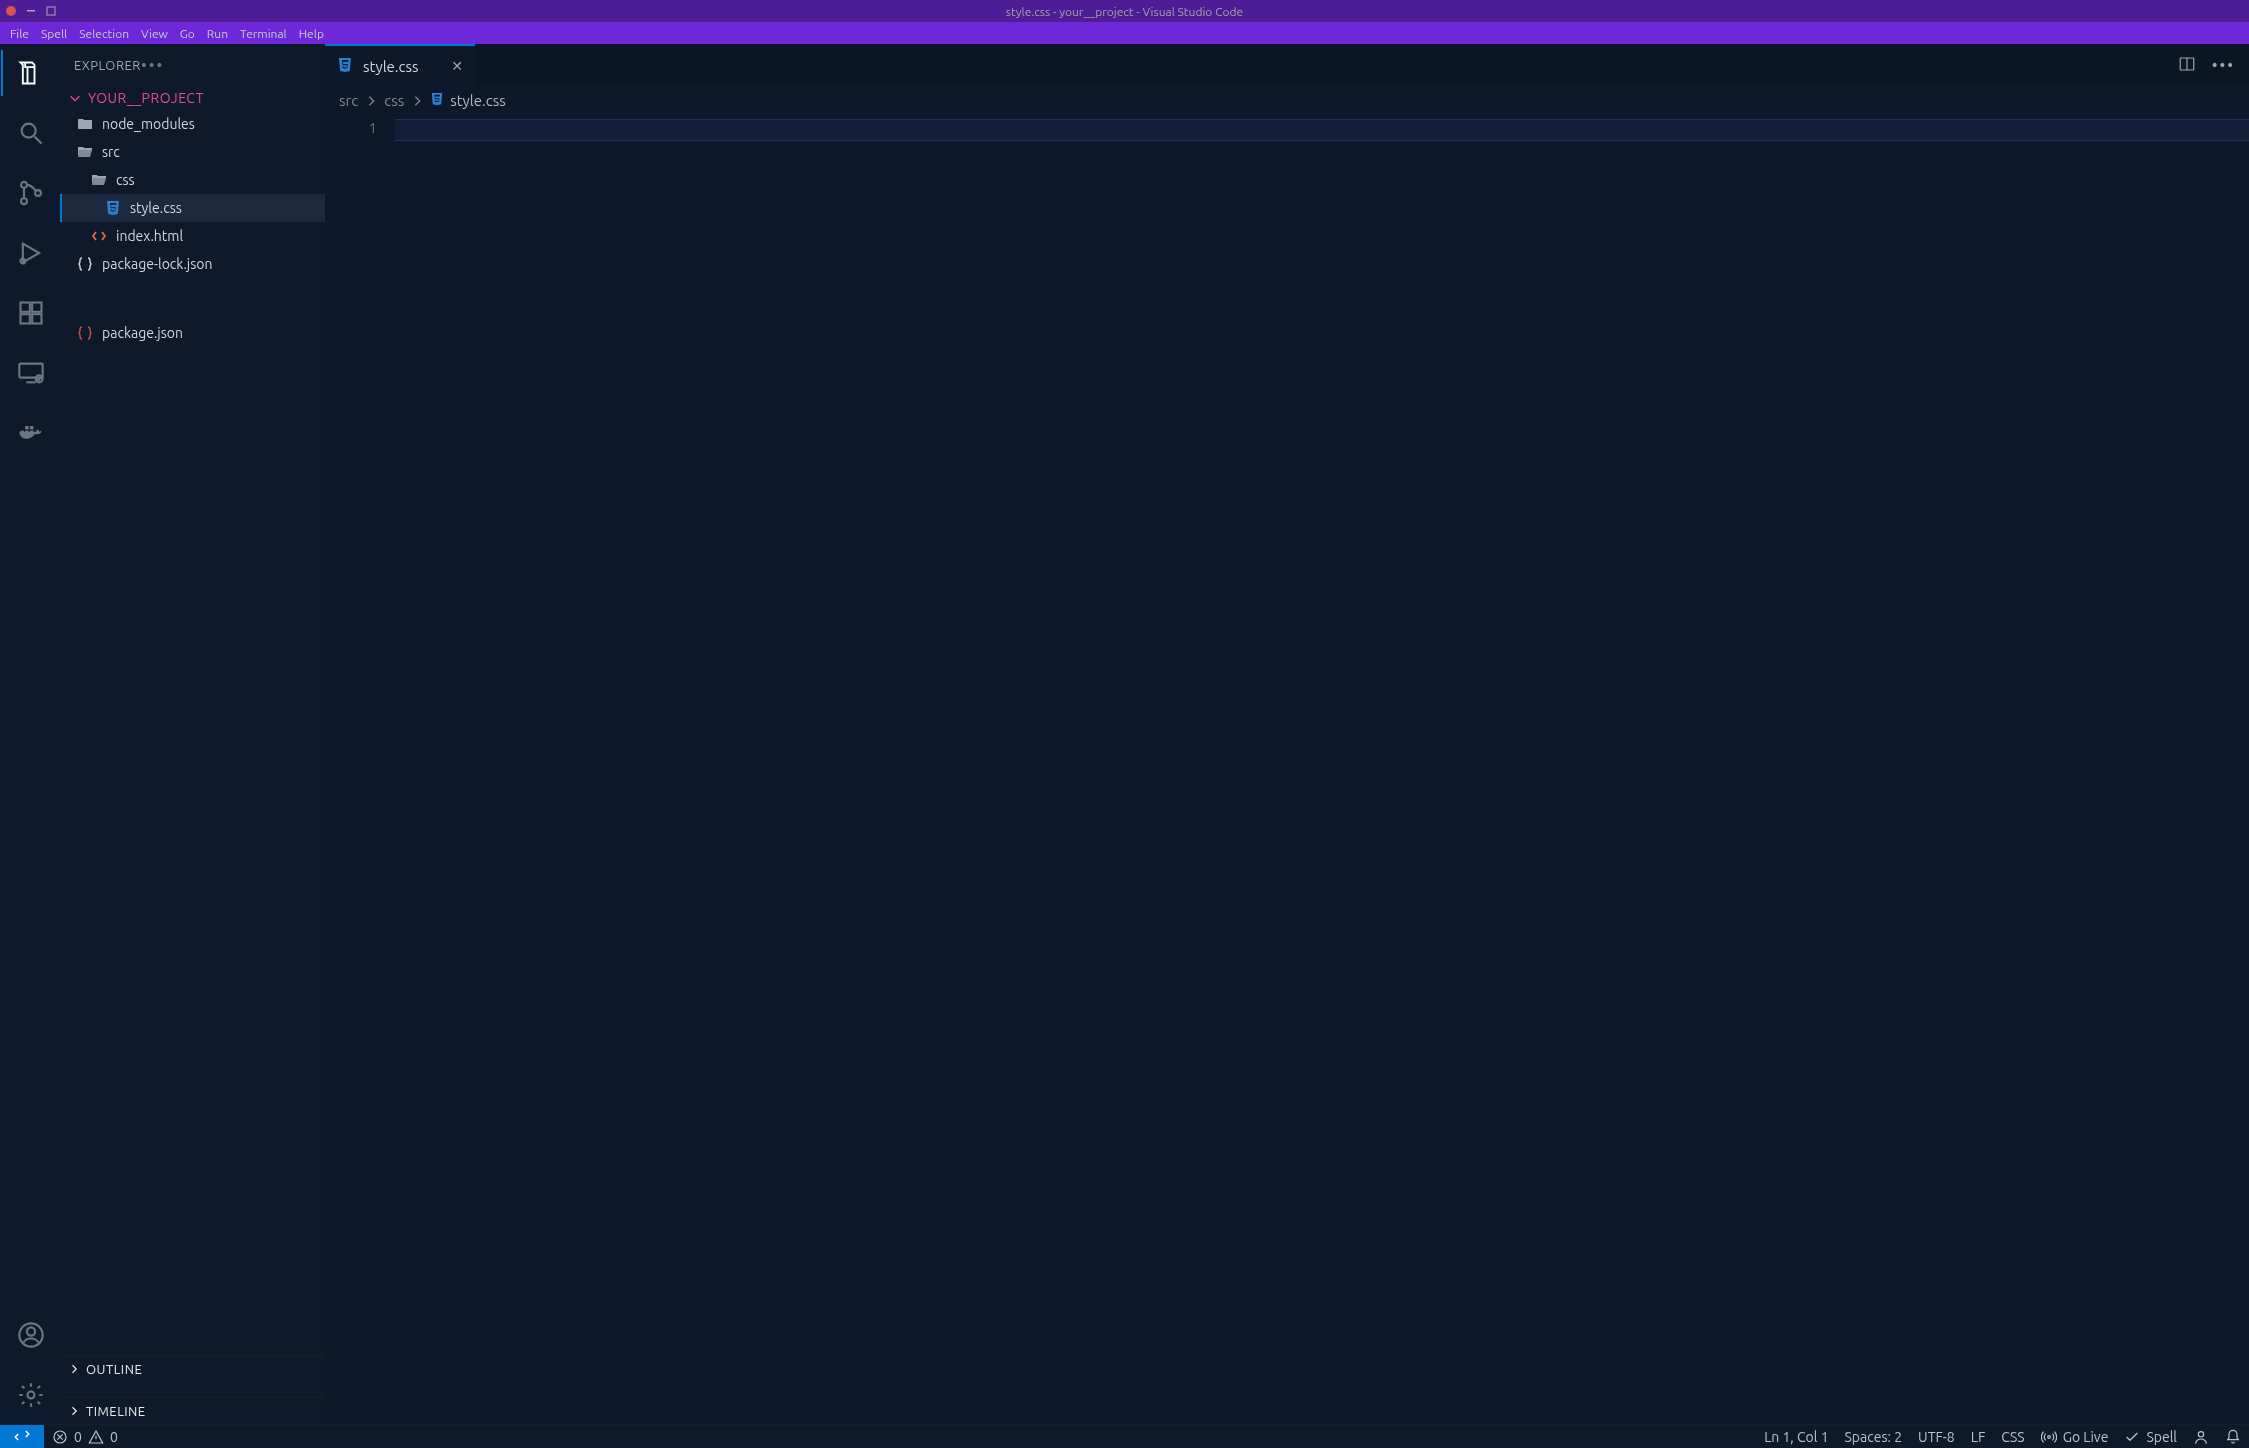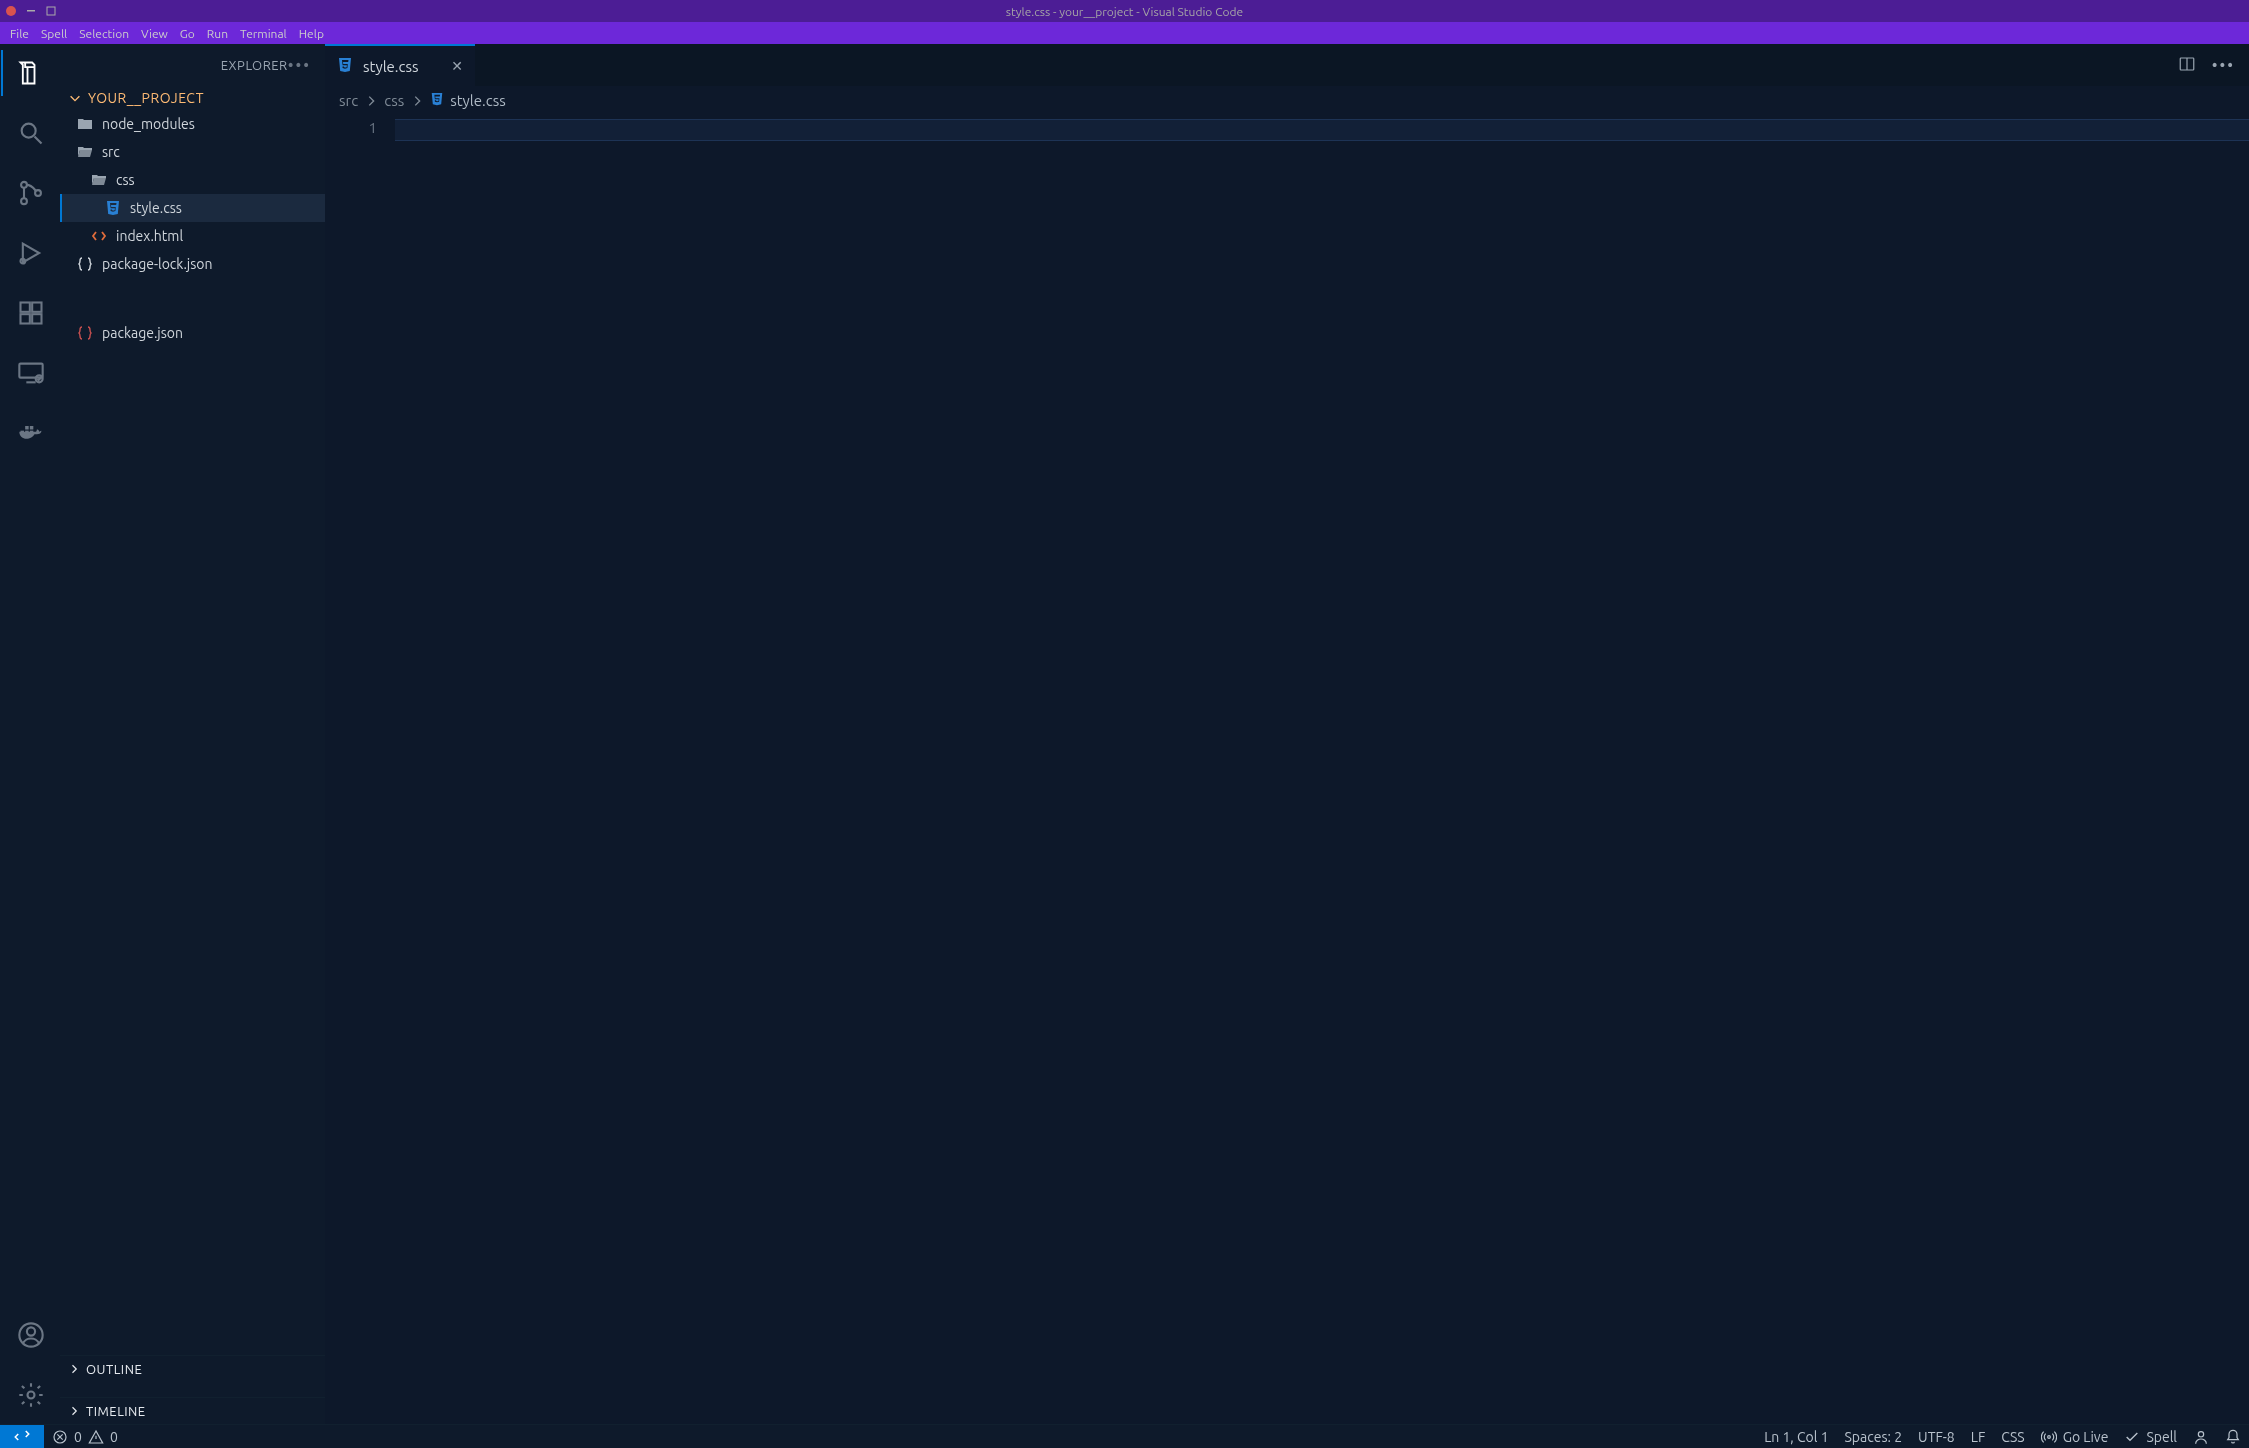--- a/index.html
+++ b/index.html
@@ -29,7 +29,7 @@
 
 
 .sidebar { width: 265px; background: #0e1a2b; display: flex; flex-direction: column; }
-.sb-header { height: 42px; display: flex; align-items: center; justify-content: flex-end; padding: 0 14px; color: #9aa5b1; font-size: 13px; letter-spacing: 0.5px; }
+.sb-header { height: 42px; display: flex; align-items: center; justify-content: flex-start; padding: 0 14px; color: #9aa5b1; font-size: 13px; letter-spacing: 0.5px; }
 .sb-dots { color: #6b7684; font-size: 16px; letter-spacing: 2px; }
 .sb-root { display: flex; align-items: center; gap: 6px; padding: 4px 8px; color: #fdba74; font-size: 14px; letter-spacing: 0.5px; cursor: pointer; }
 .sb-root svg { width: 14px; height: 14px; }

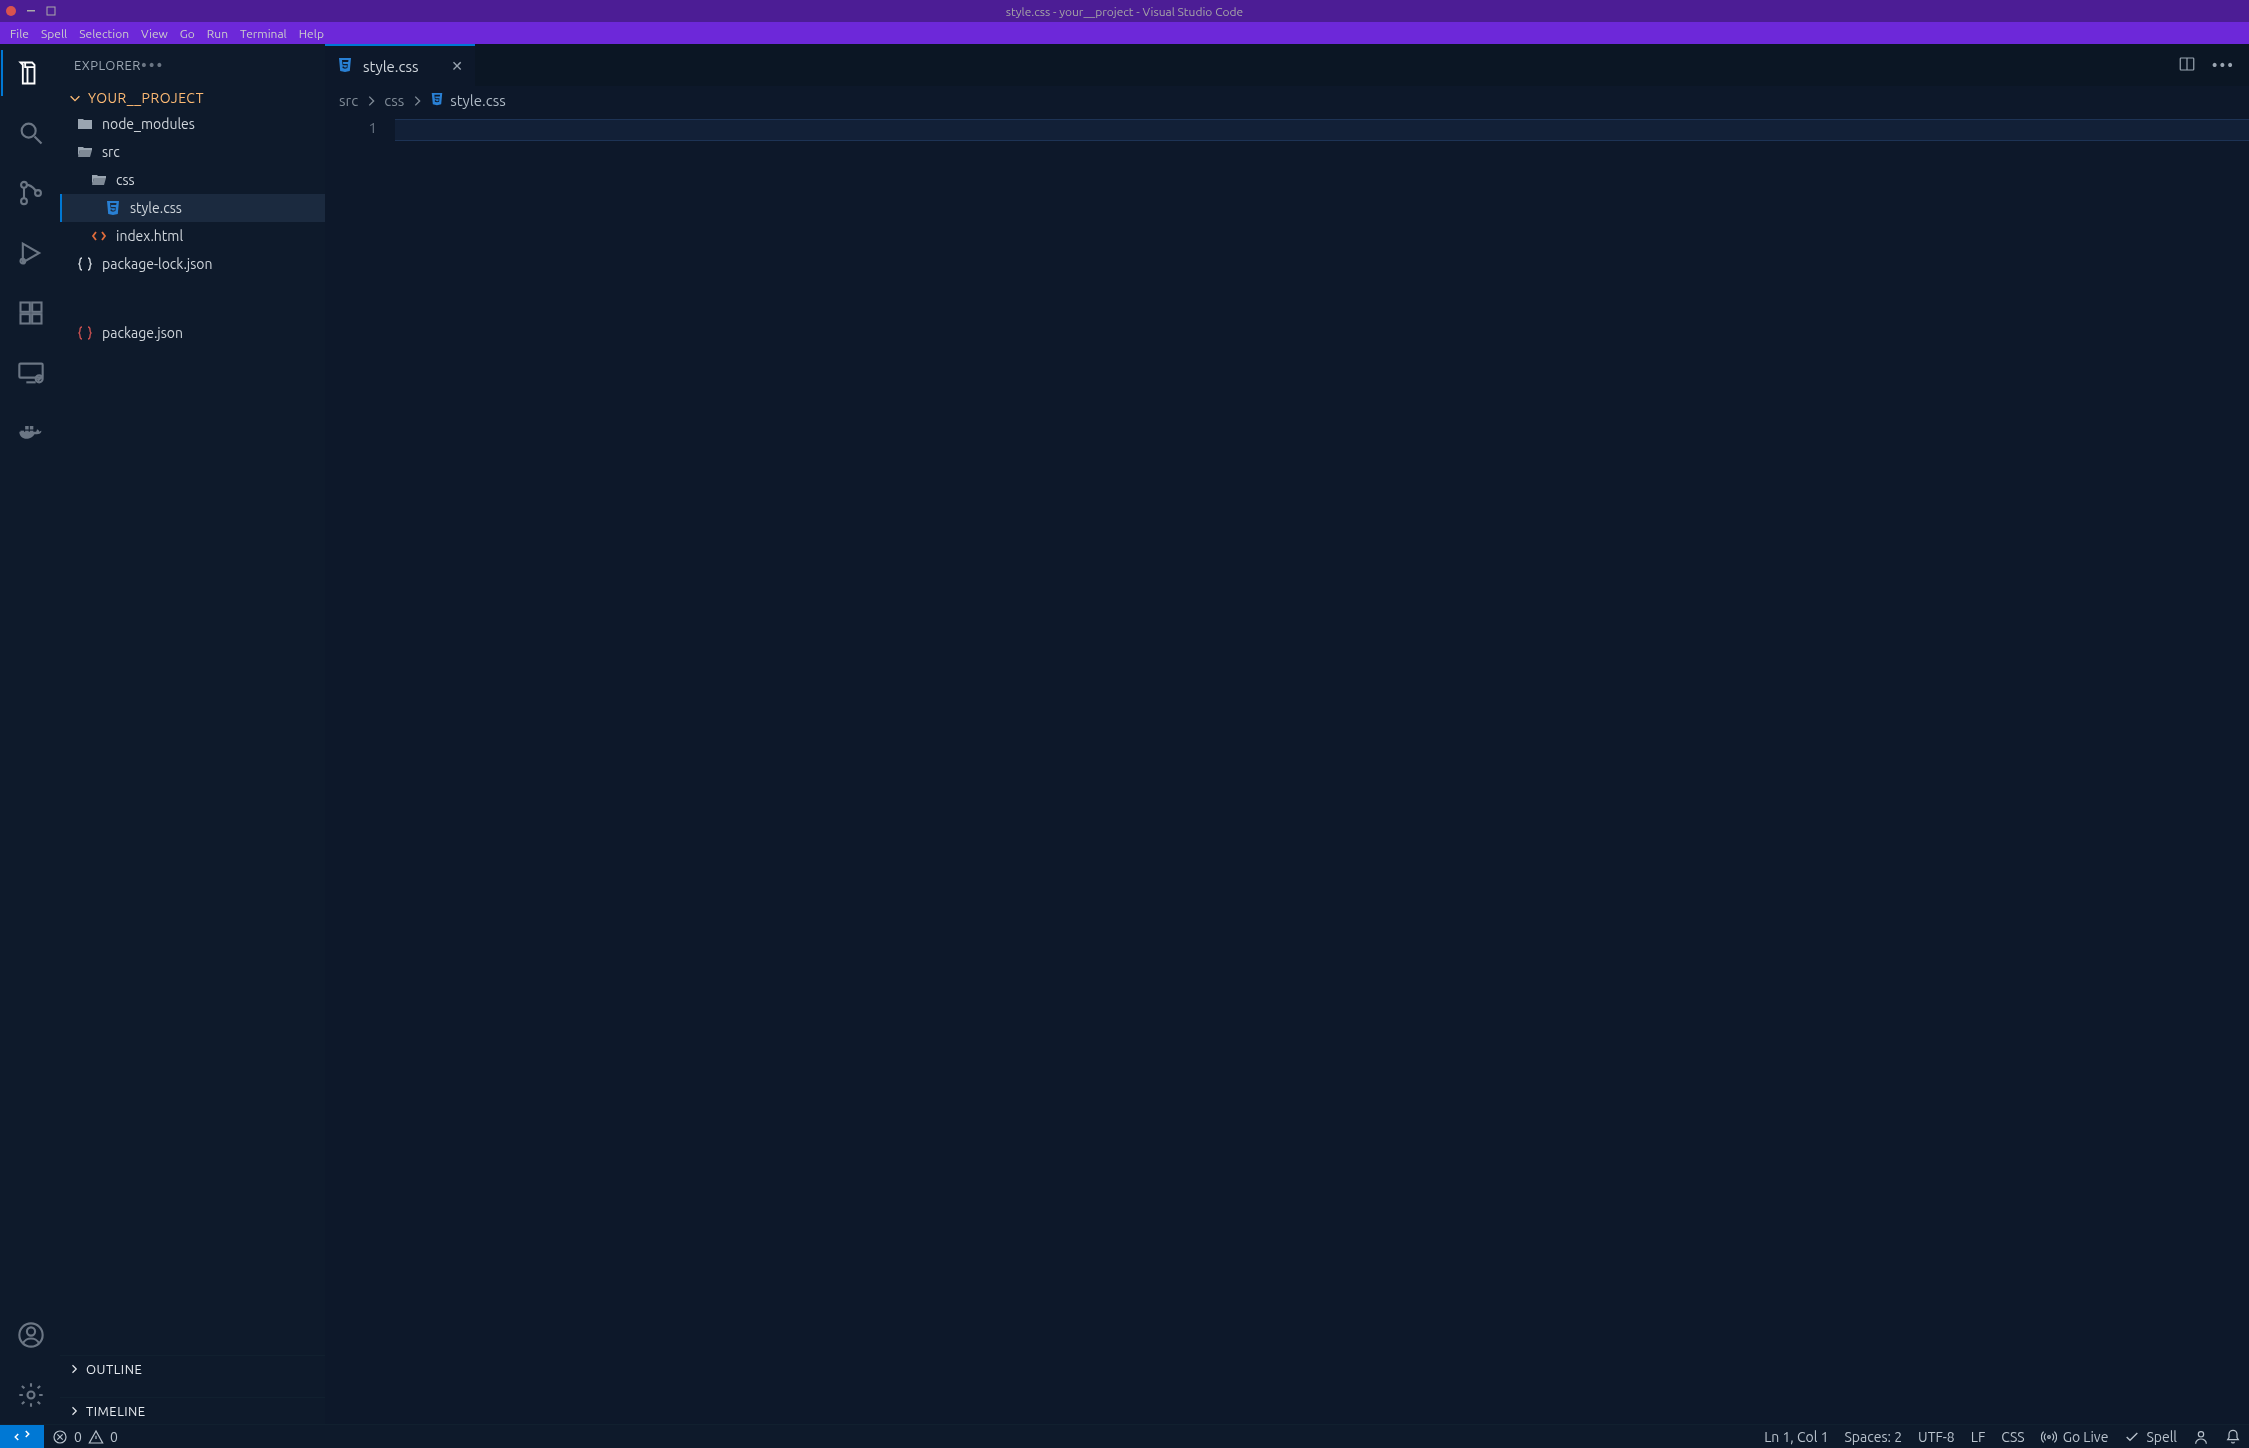--- a/index.html
+++ b/index.html
@@ -31,7 +31,7 @@
 .sidebar { width: 265px; background: #0e1a2b; display: flex; flex-direction: column; }
 .sb-header { height: 42px; display: flex; align-items: center; justify-content: flex-start; padding: 0 14px; color: #9aa5b1; font-size: 13px; letter-spacing: 0.5px; }
 .sb-dots { color: #6b7684; font-size: 16px; letter-spacing: 2px; }
-.sb-root { display: flex; align-items: center; gap: 6px; padding: 4px 8px; color: #fdba74; font-size: 14px; letter-spacing: 0.5px; cursor: pointer; }
+.sb-root { display: flex; align-items: center; gap: 6px; padding: 4px 8px; color: #ec4899; font-size: 14px; letter-spacing: 0.5px; cursor: pointer; }
 .sb-root svg { width: 14px; height: 14px; }
 
 .tree { flex: 1; font-size: 14px; overflow: auto; text-align: right; }

